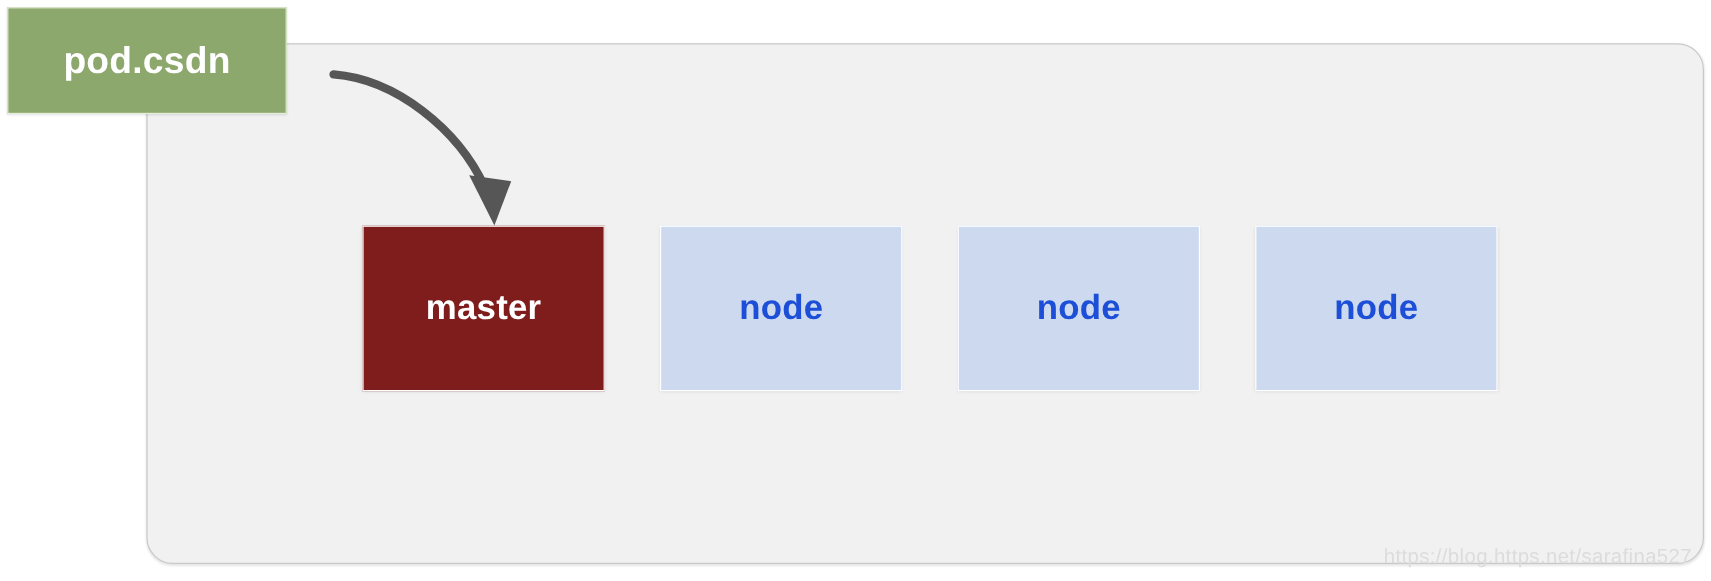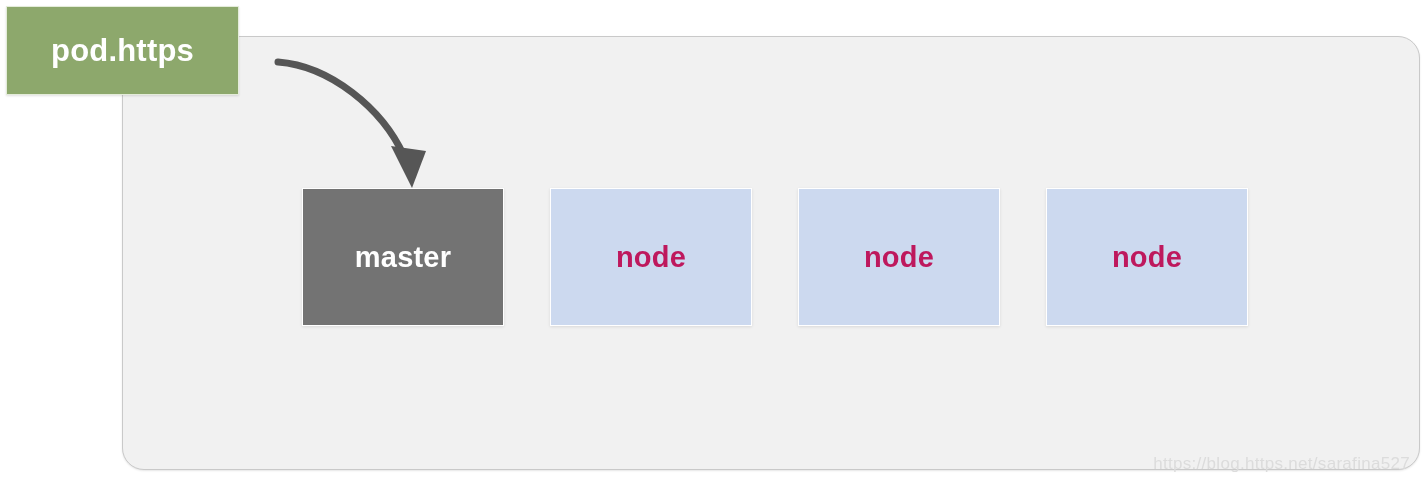--- a/index.html
+++ b/index.html
@@ -145,7 +145,7 @@
   </svg>
 
   <div id="pod-yaml-box">
-    <span id="pod-yaml-label">pod.https</span>
+    <span id="pod-yaml-label">pod.csdn</span>
   </div>
 
   <div id="watermark">https://blog.https.net/sarafina527</div>

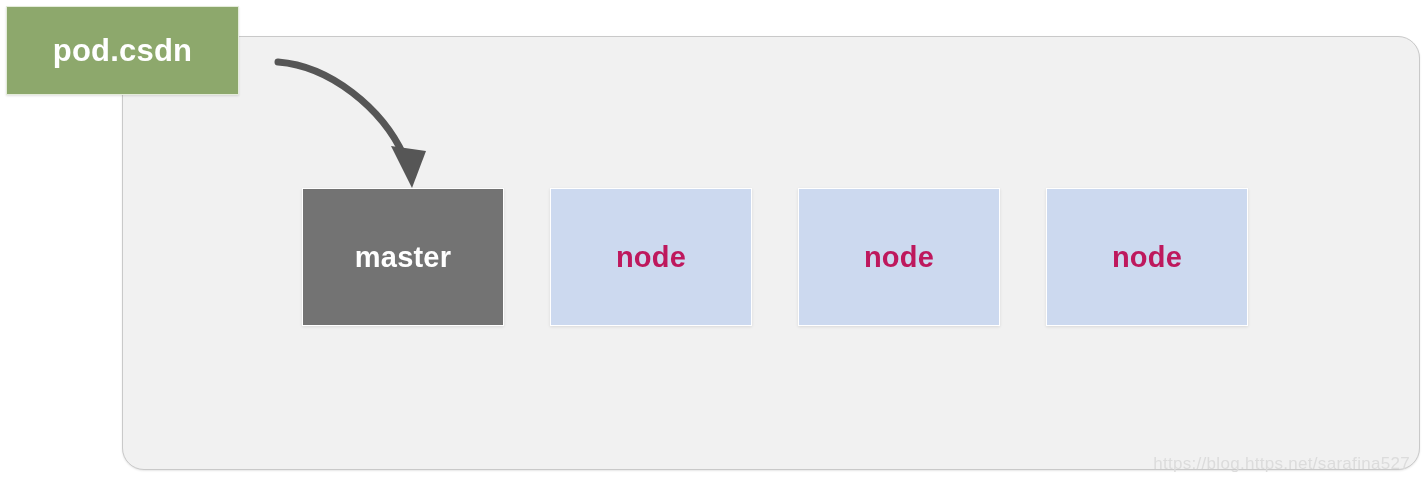--- a/index.html
+++ b/index.html
@@ -85,7 +85,7 @@
     box-shadow: 0 1px 3px rgba(0,0,0,0.10);
   }
   .cluster-box.master {
-    background: #737373;
+    background: #7f1d1d;
   }
   .cluster-box.node {
     background: #ccd9ef;

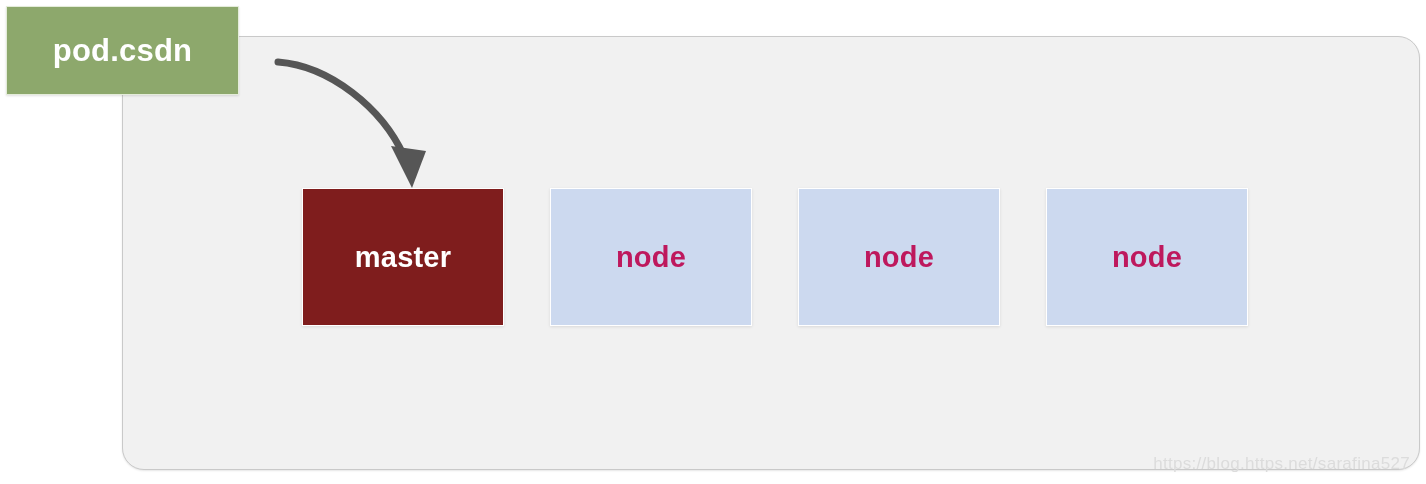--- a/index.html
+++ b/index.html
@@ -100,7 +100,7 @@
     color: #ffffff;
   }
   .cluster-box.node .box-label {
-    color: #be185d;
+    color: #1d4ed8;
   }
 
   

